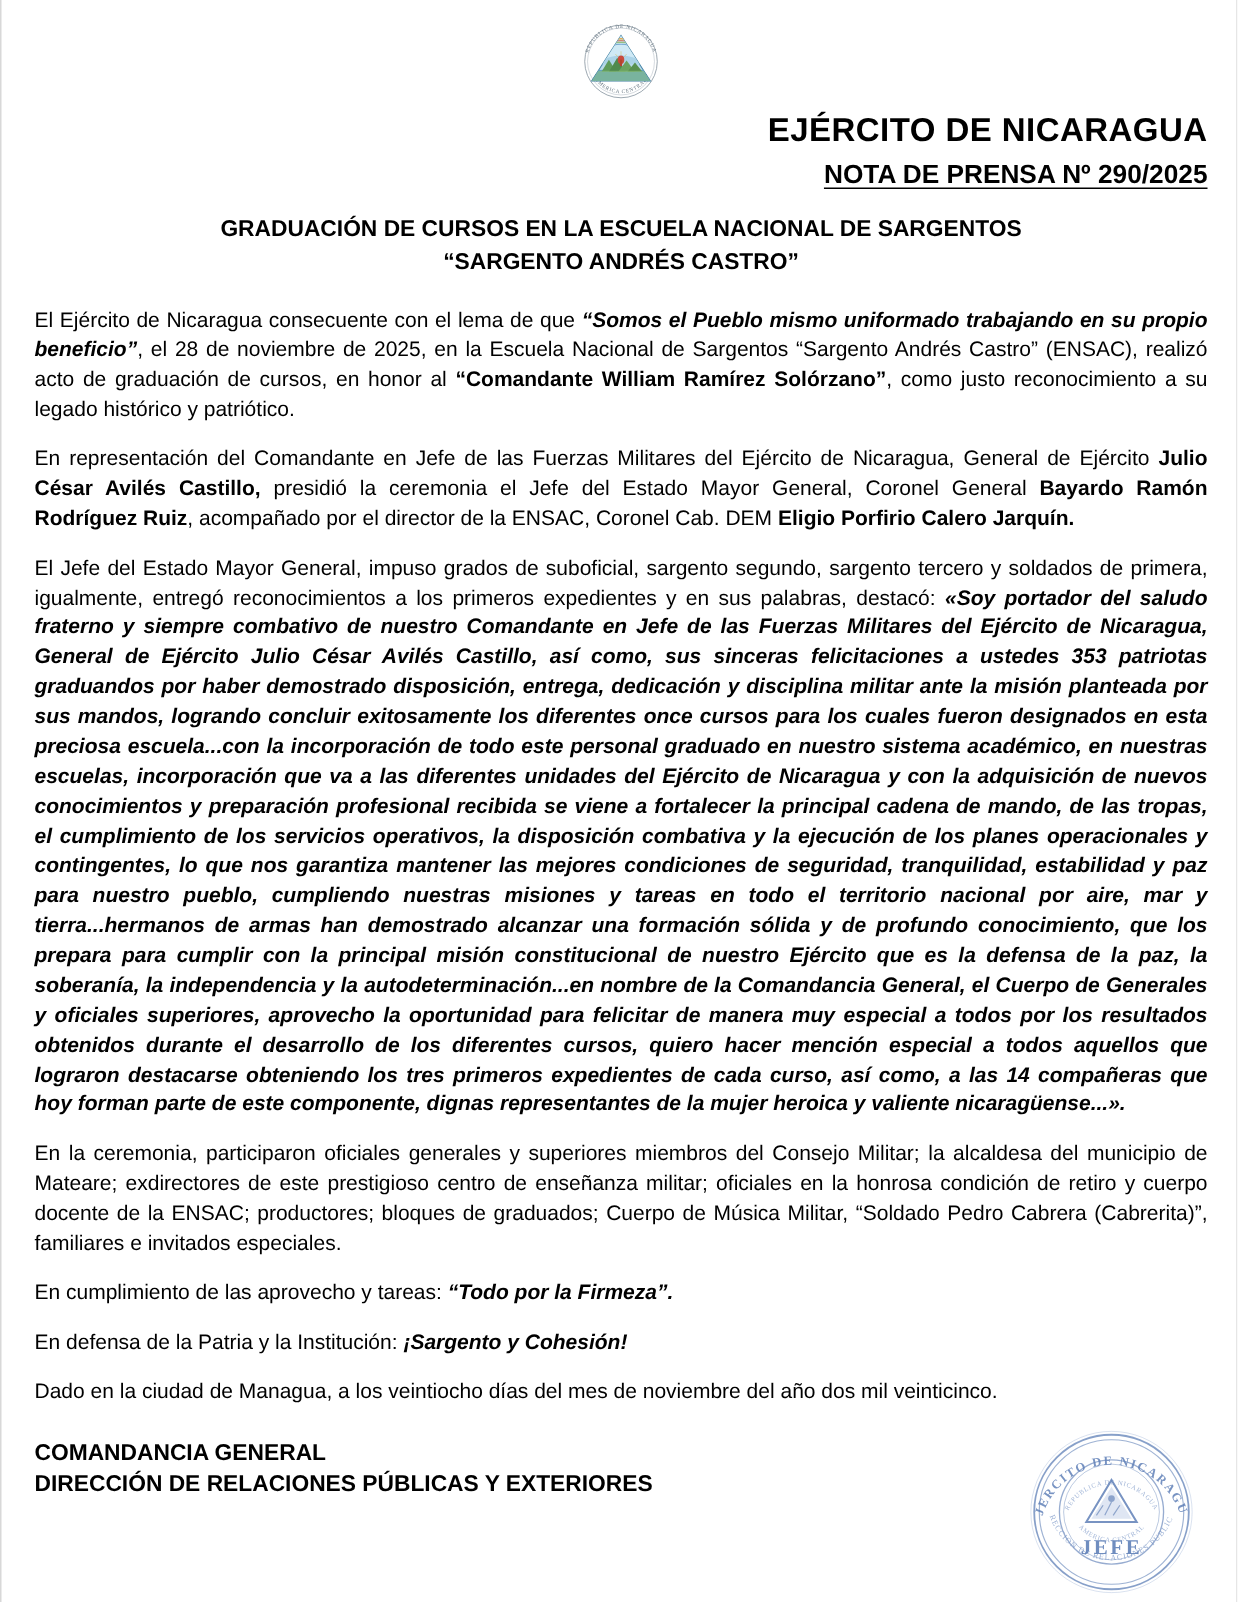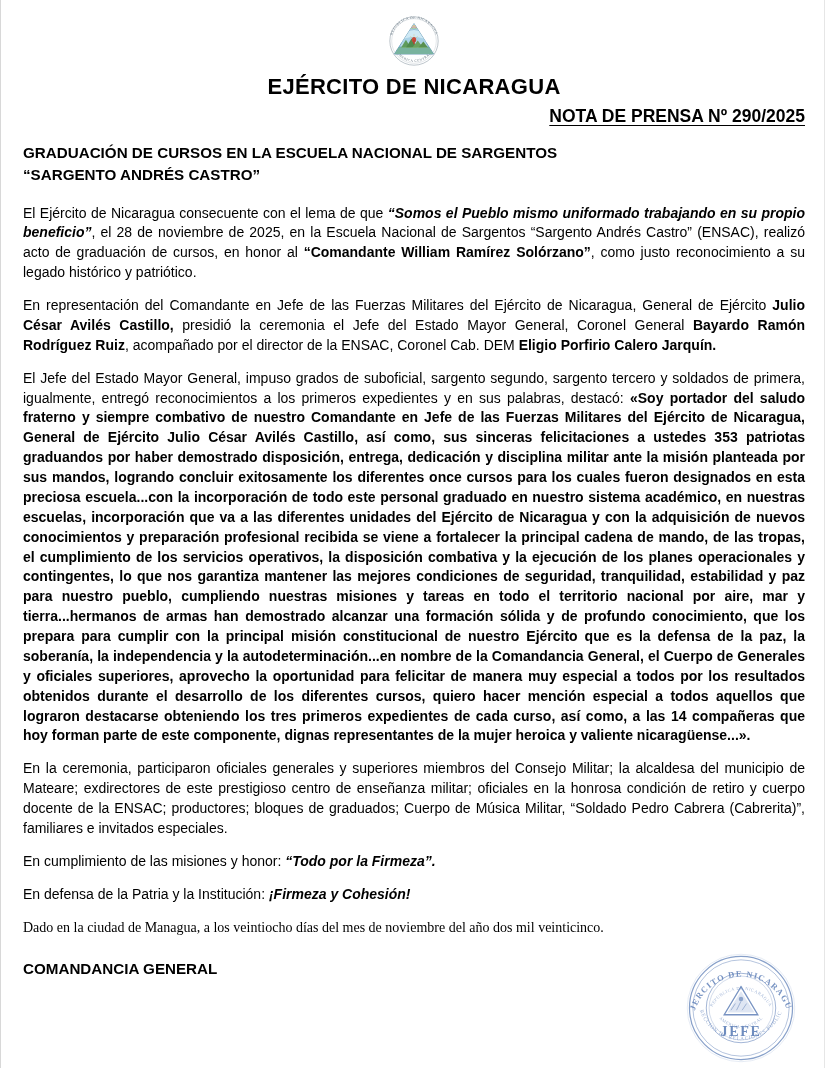--- a/index.html
+++ b/index.html
@@ -45,7 +45,7 @@
 
   
   .doc-title {
-    text-align: center;
+    text-align: right;
     font-size: 22px;
     font-weight: bold;
     letter-spacing: 0.3px;

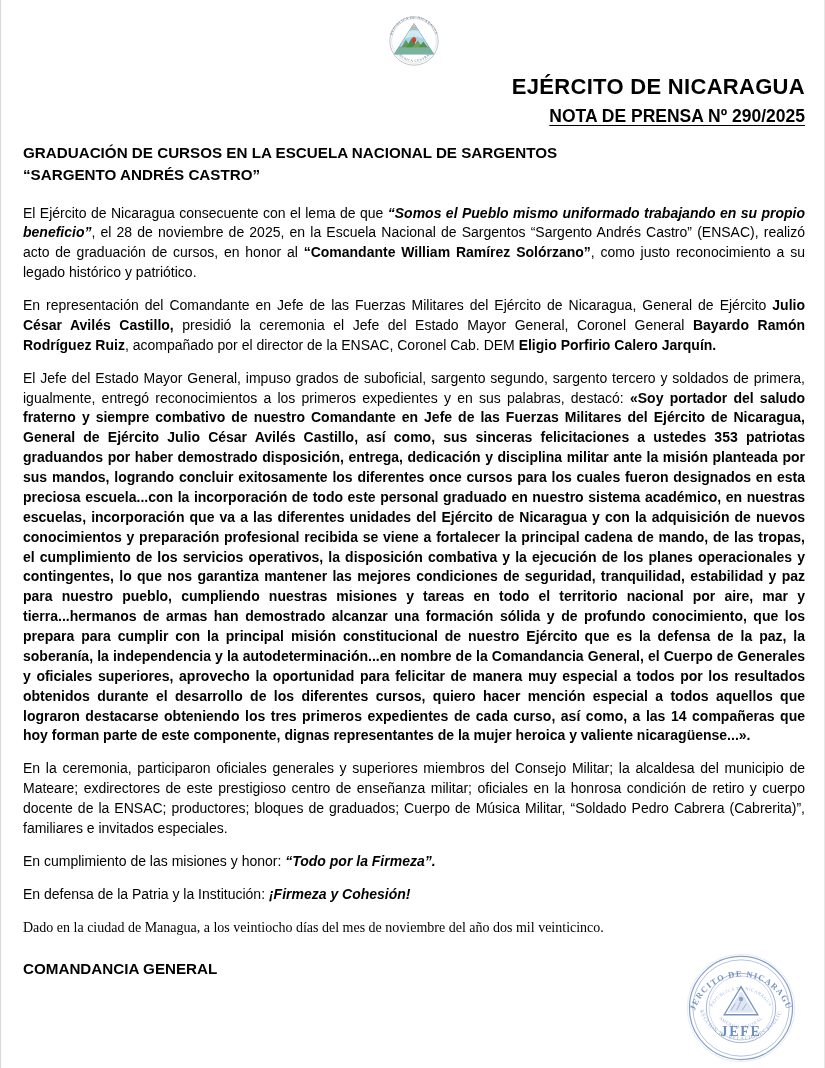--- a/index.html
+++ b/index.html
@@ -64,6 +64,7 @@
     text-underline-offset: 3px;
   }
   .doc-heading {
+    text-align: center;
     font-size: 15.2px;
     font-weight: bold;
     margin: 16px 0 0 0;

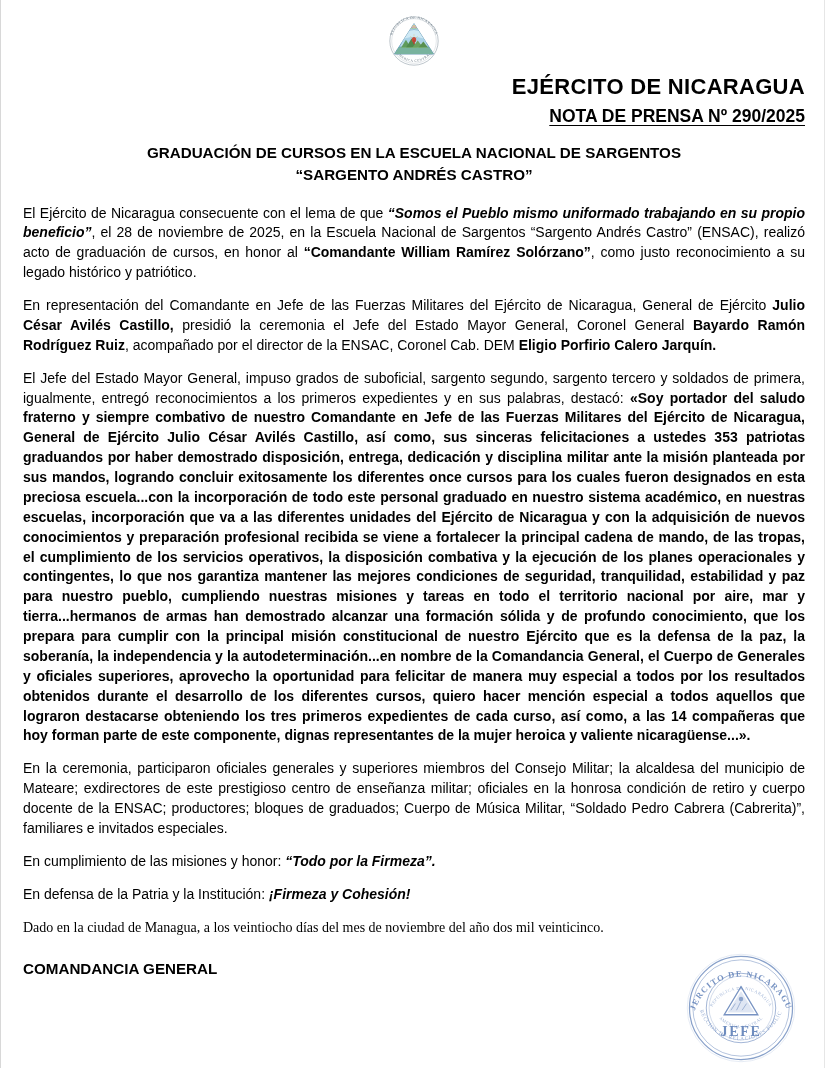--- a/index.html
+++ b/index.html
@@ -87,6 +87,7 @@
   .bi { font-weight: bold; font-style: italic; }
   .quote-body {
     font-weight: bold;
+    font-style: italic;
   }
 
   

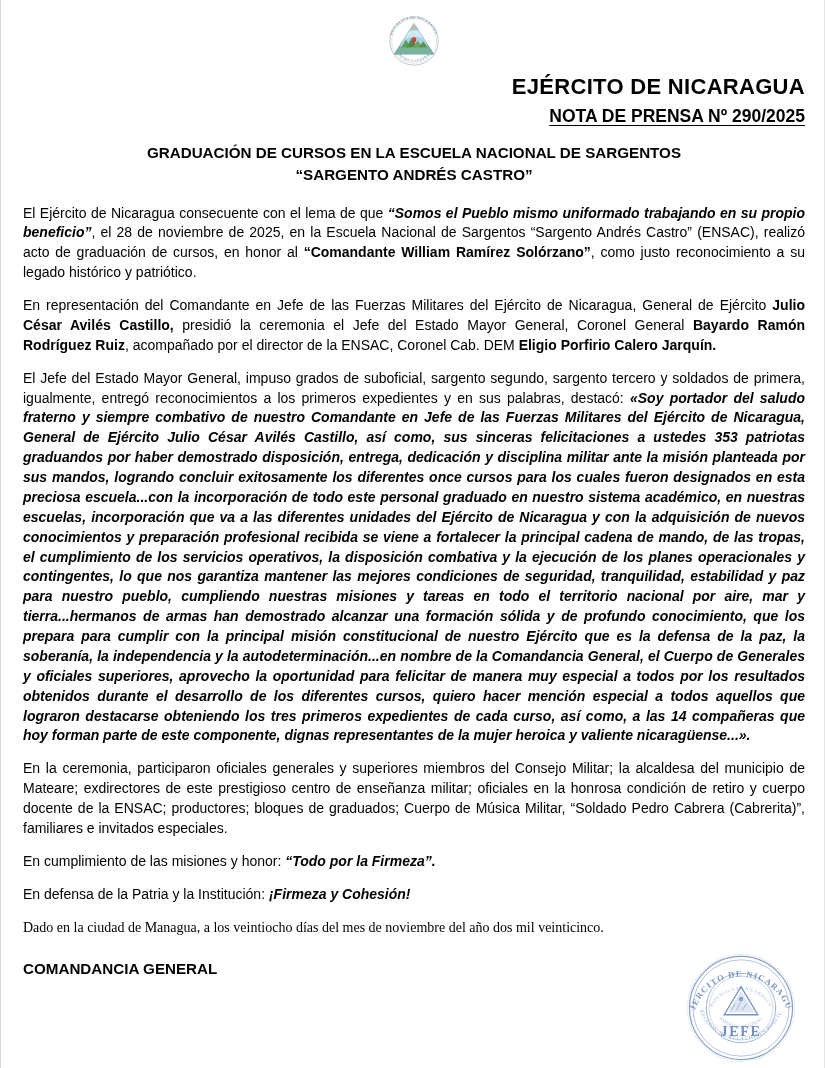--- a/index.html
+++ b/index.html
@@ -183,7 +183,7 @@
 
       <p class="para">En la ceremonia, participaron oficiales generales y superiores miembros del Consejo Militar; la alcaldesa del municipio de Mateare; exdirectores de este prestigioso centro de enseñanza militar; oficiales en la honrosa condición de retiro y cuerpo docente de la ENSAC; productores; bloques de graduados; Cuerpo de Música Militar, “Soldado Pedro Cabrera (Cabrerita)”, familiares e invitados especiales.</p>
 
-      <p class="para"><span>En cumplimiento de las misiones y honor: </span><span class="bi">“Todo por la Firmeza”.</span></p>
+      <p class="para"><span>En cumplimiento de las aprovecho y tareas: </span><span class="bi">“Todo por la Firmeza”.</span></p>
 
       <p class="para"><span>En defensa de la Patria y la Institución: </span><span class="bi">¡Firmeza y Cohesión!</span></p>
 

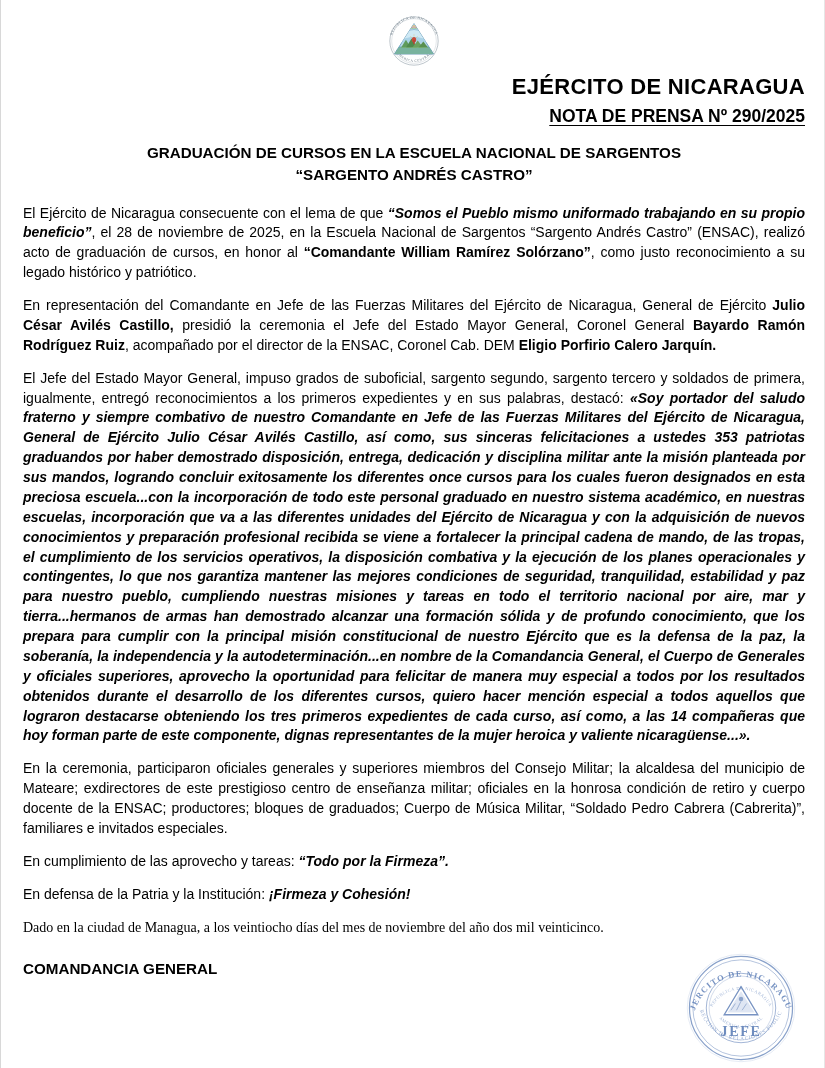--- a/index.html
+++ b/index.html
@@ -185,7 +185,7 @@
 
       <p class="para"><span>En cumplimiento de las aprovecho y tareas: </span><span class="bi">“Todo por la Firmeza”.</span></p>
 
-      <p class="para"><span>En defensa de la Patria y la Institución: </span><span class="bi">¡Firmeza y Cohesión!</span></p>
+      <p class="para"><span>En defensa de la Patria y la Institución: </span><span class="bi">¡Sargento y Cohesión!</span></p>
 
       <p class="para">Dado en la ciudad de Managua, a los veintiocho días del mes de noviembre del año dos mil veinticinco.</p>
     </div>

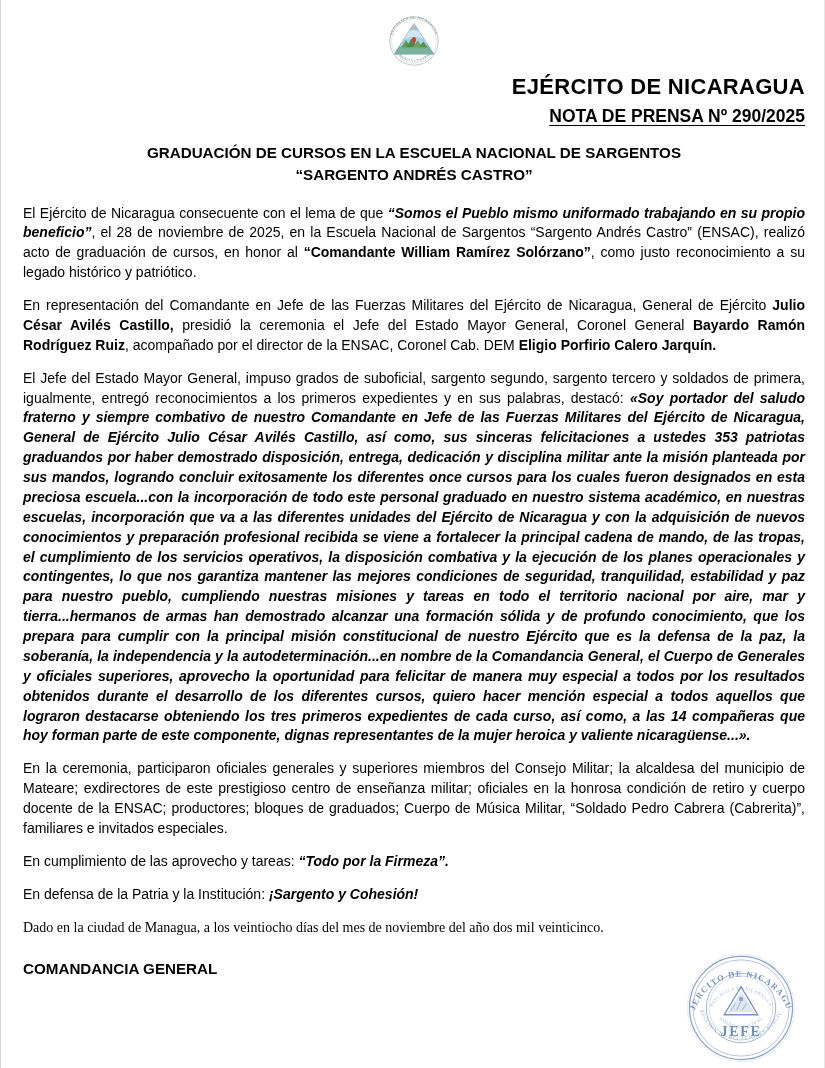--- a/index.html
+++ b/index.html
@@ -82,7 +82,7 @@
     line-height: 1.42;
     margin: 0 0 13px 0;
   }
-  p.para:last-child { margin-bottom: 16px; font-family: Liberation Serif, serif; }
+  p.para:last-child { margin-bottom: 16px; }
   .b { font-weight: bold; }
   .bi { font-weight: bold; font-style: italic; }
   .quote-body {

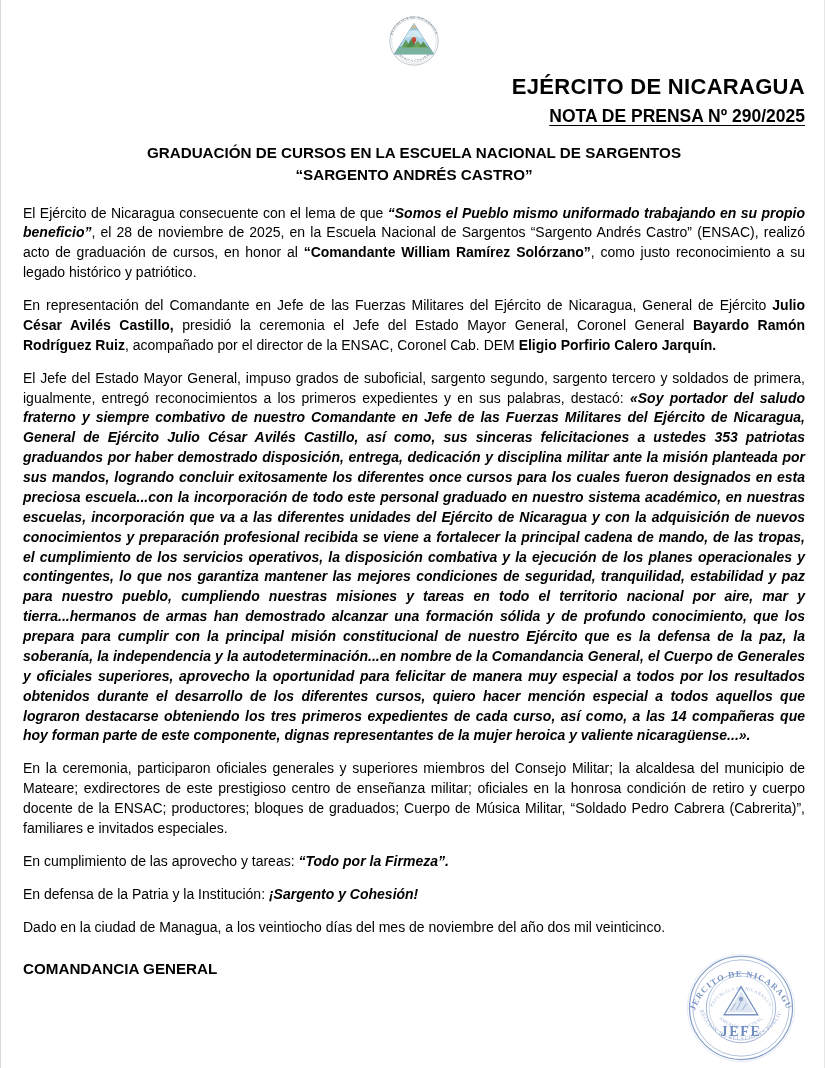--- a/index.html
+++ b/index.html
@@ -192,6 +192,7 @@
 
     <div class="footer">
       <span class="footer-line">COMANDANCIA GENERAL</span>
+      <span class="footer-line">DIRECCIÓN DE RELACIONES PÚBLICAS Y EXTERIORES</span>
     </div>
   </div>
 

